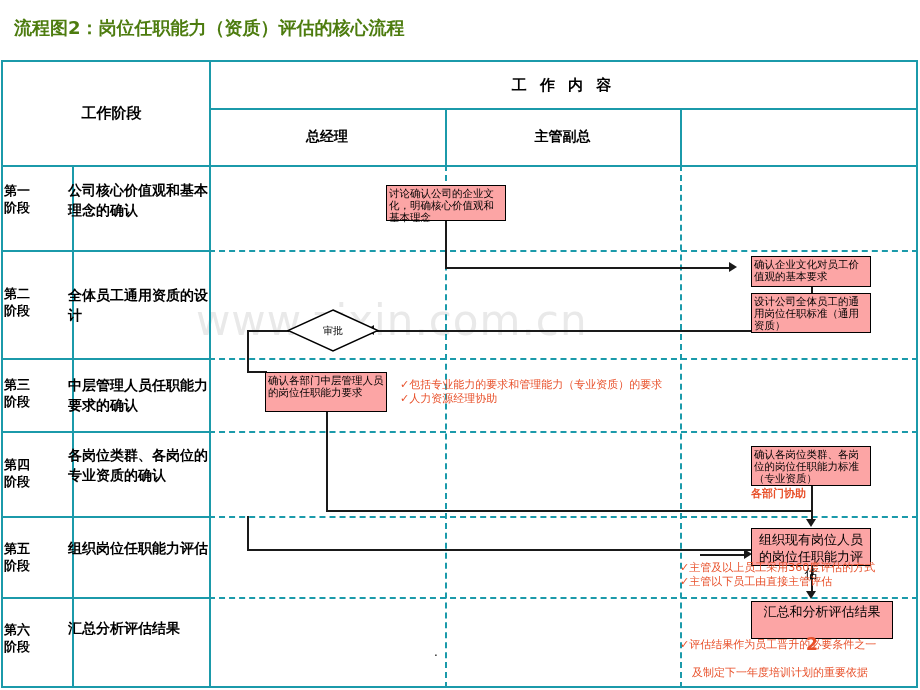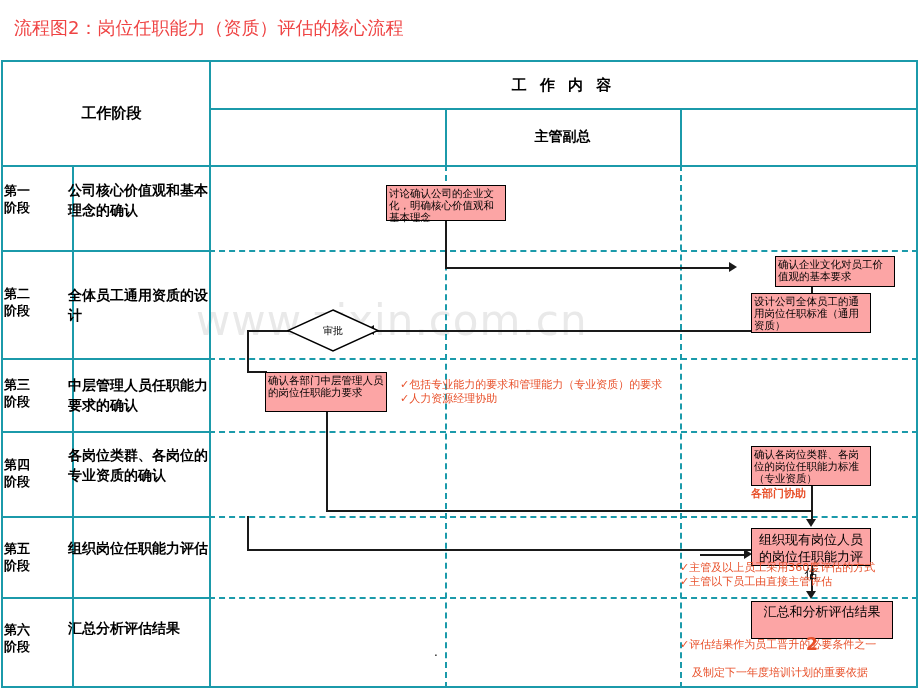--- a/index.html
+++ b/index.html
@@ -22,7 +22,7 @@
   
   .title{
     position:absolute;left:14px;top:16px;
-    font-size:18px;font-weight:normal;color:#ef4444;
+    font-size:18px;font-weight:bold;color:#4d7c0f;
     letter-spacing:0px;white-space:nowrap;z-index:6;
   }
 

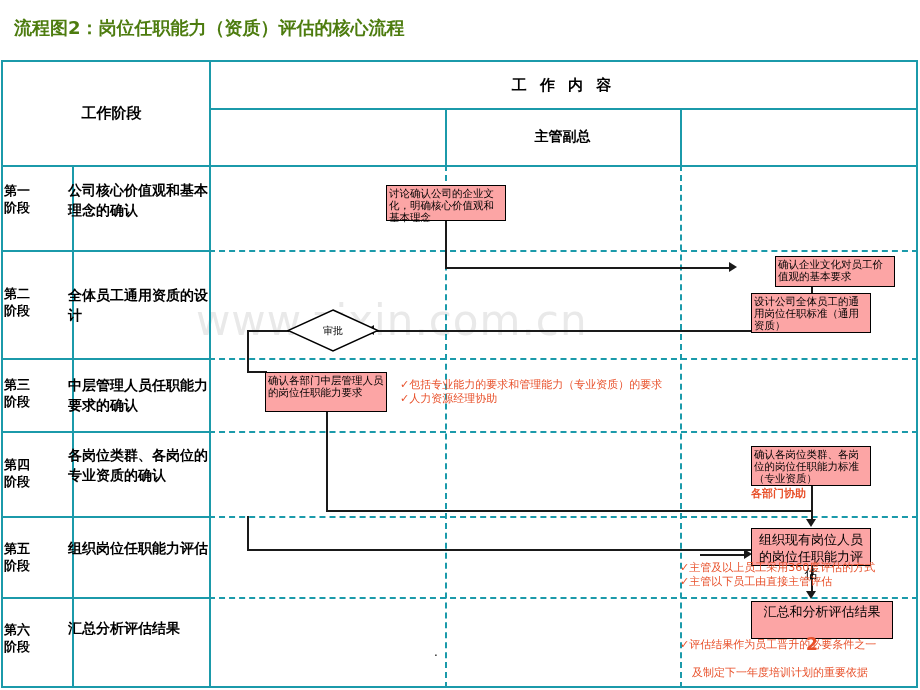--- a/index.html
+++ b/index.html
@@ -128,6 +128,7 @@
 
   <div class="hdr-label" id="h-stage">工作阶段</div>
   <div class="hdr-label" id="h-work">工 作 内 容</div>
+  <div class="hdr-label" id="h-gm">总经理</div>
   <div class="hdr-label" id="h-vp">主管副总</div>
 
   <div class="vline" style="left:72px;top:165px;height:523px;"></div>

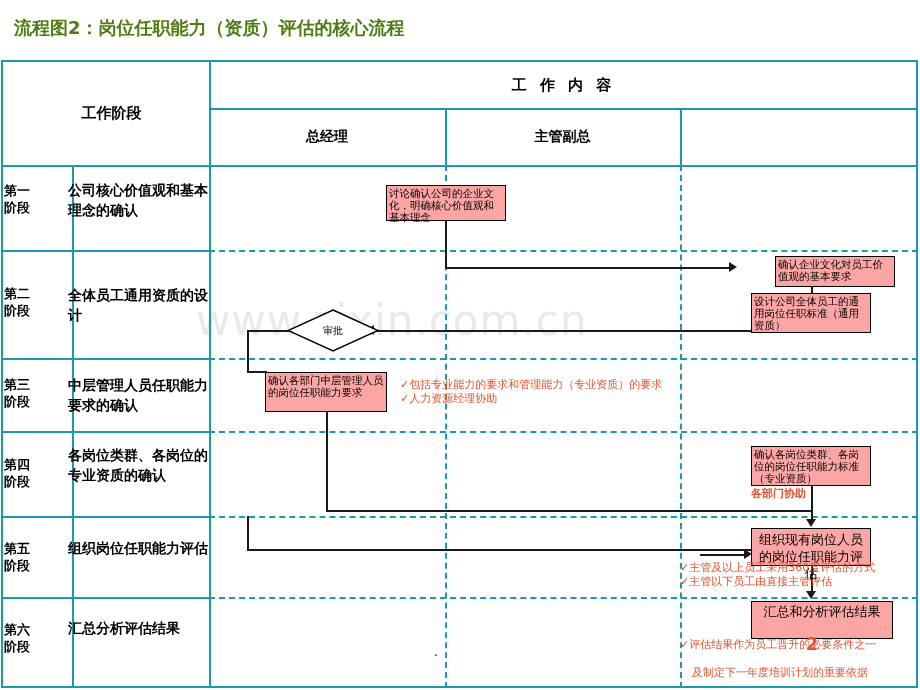--- a/index.html
+++ b/index.html
@@ -194,7 +194,7 @@
   <div class="ln lnh" style="left:445px;top:267px;width:286px;"></div>
   <div class="arw arw-r" style="left:729px;top:262px;"></div>
 
-  <div class="fbox" style="left:751px;top:256px;width:120px;height:31px;margin-left:24px;">确认企业文化对员工价值观的基本要求</div>
+  <div class="fbox" style="left:751px;top:256px;width:120px;height:31px;">确认企业文化对员工价值观的基本要求</div>
   <div class="ln lnv" style="left:811px;top:287px;height:17px;"></div>
   <div class="arw arw-d" style="left:806px;top:301px;"></div>
 

